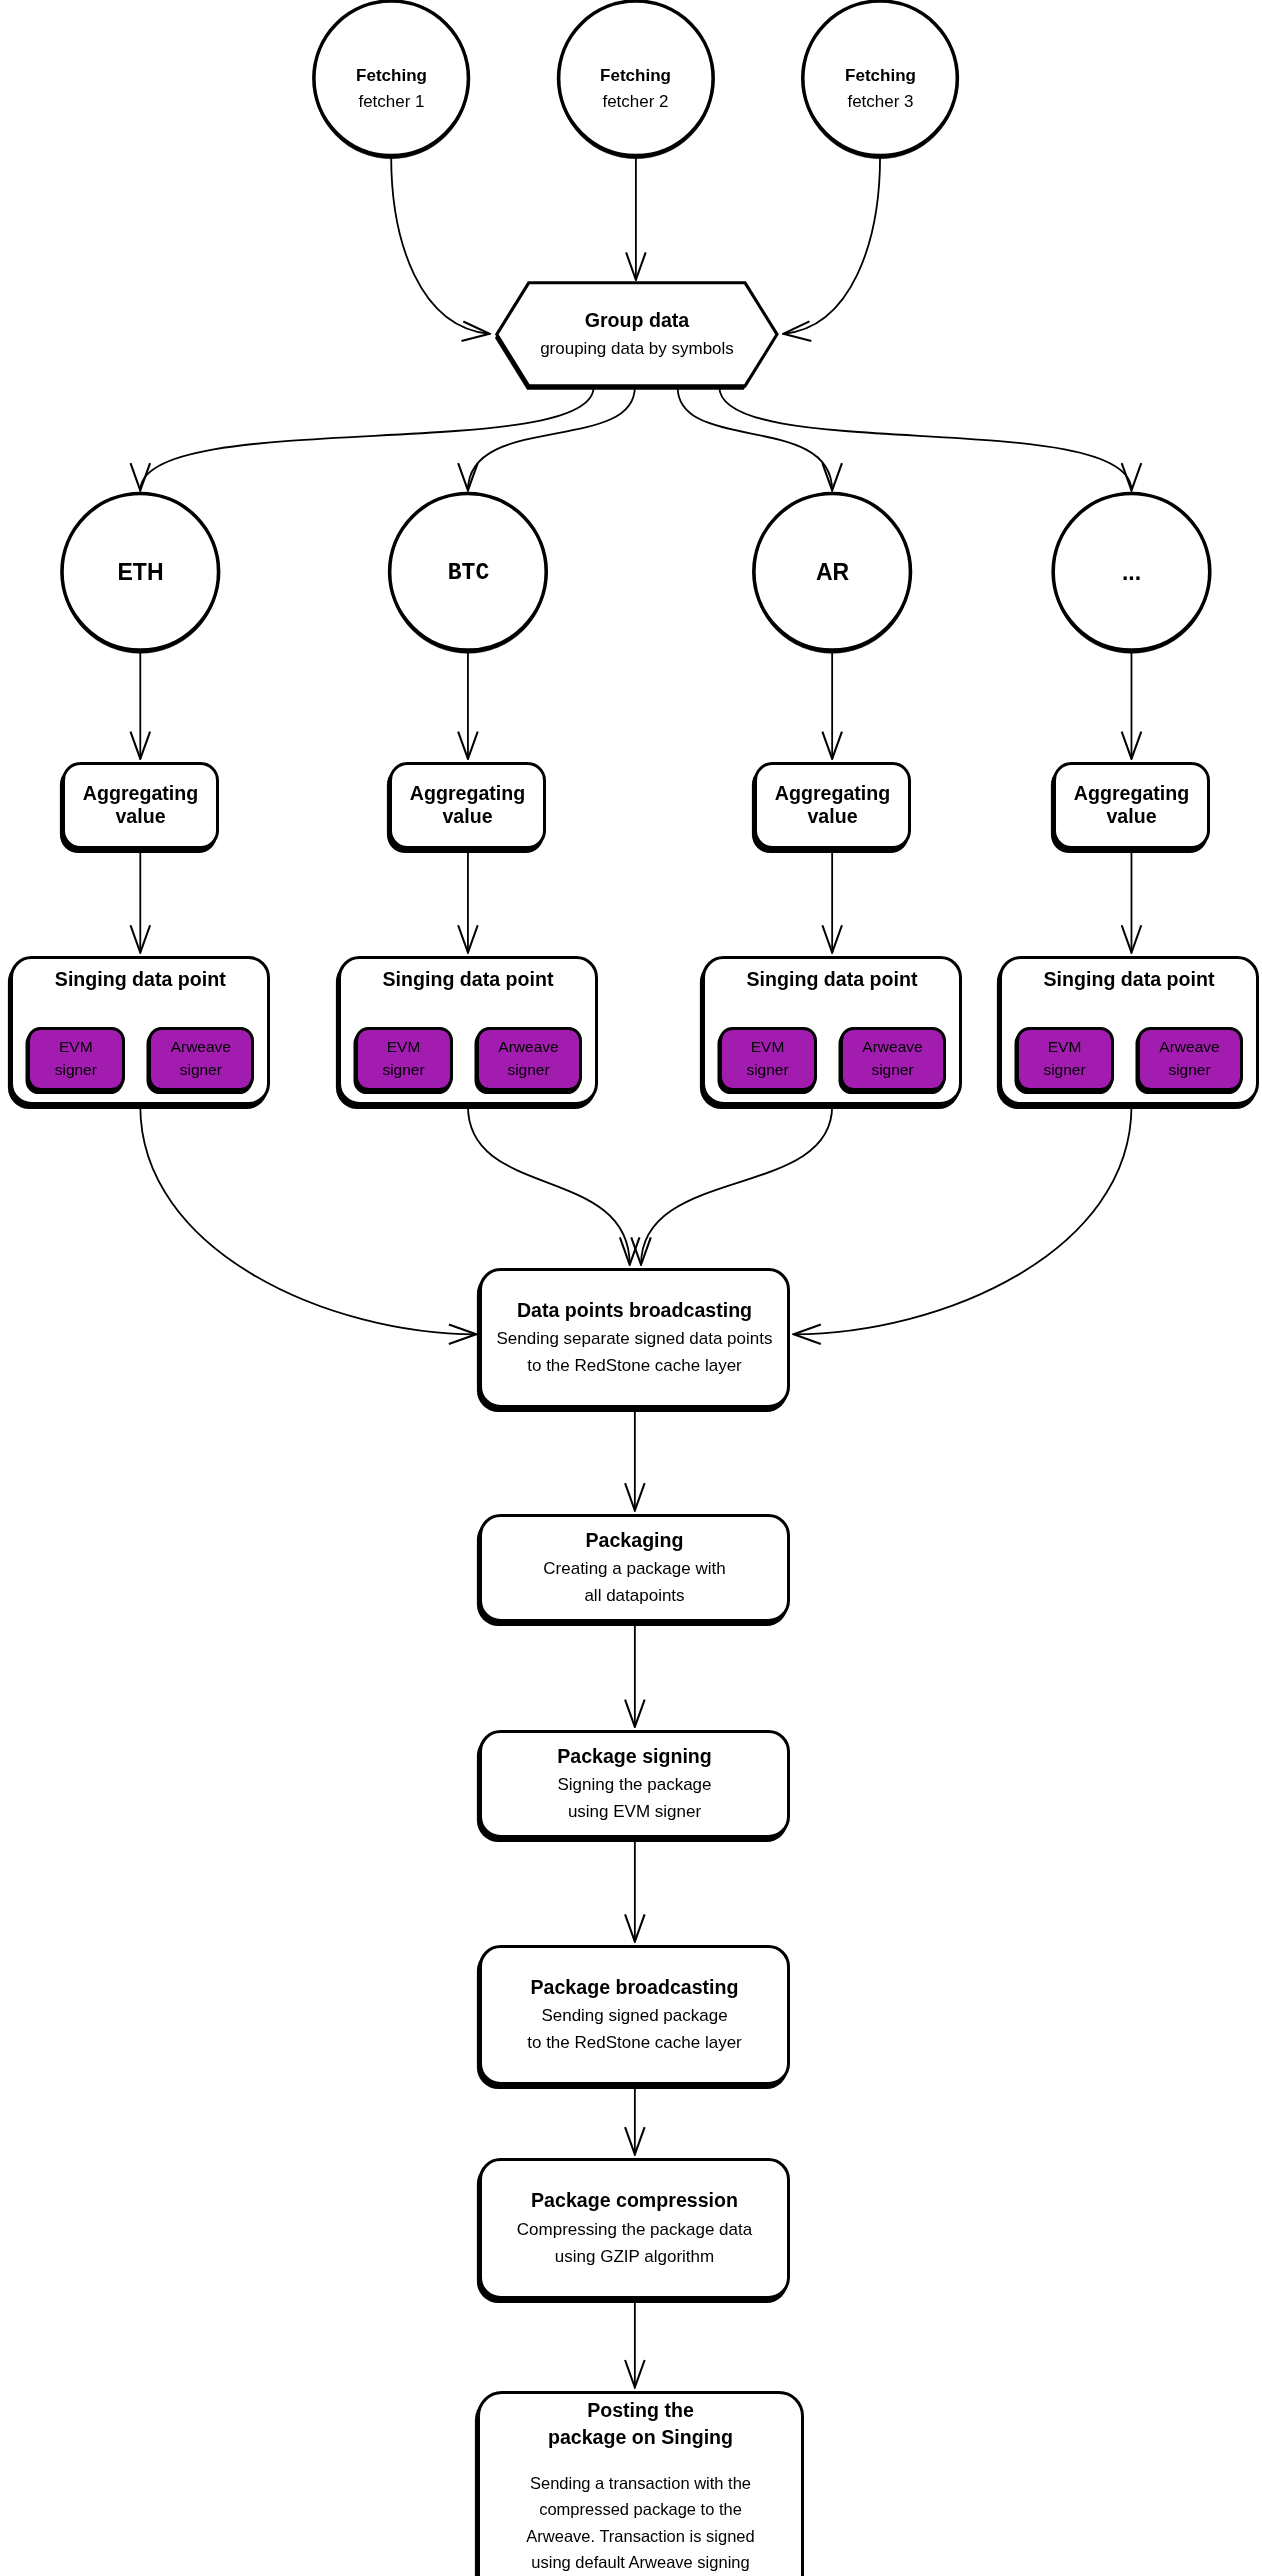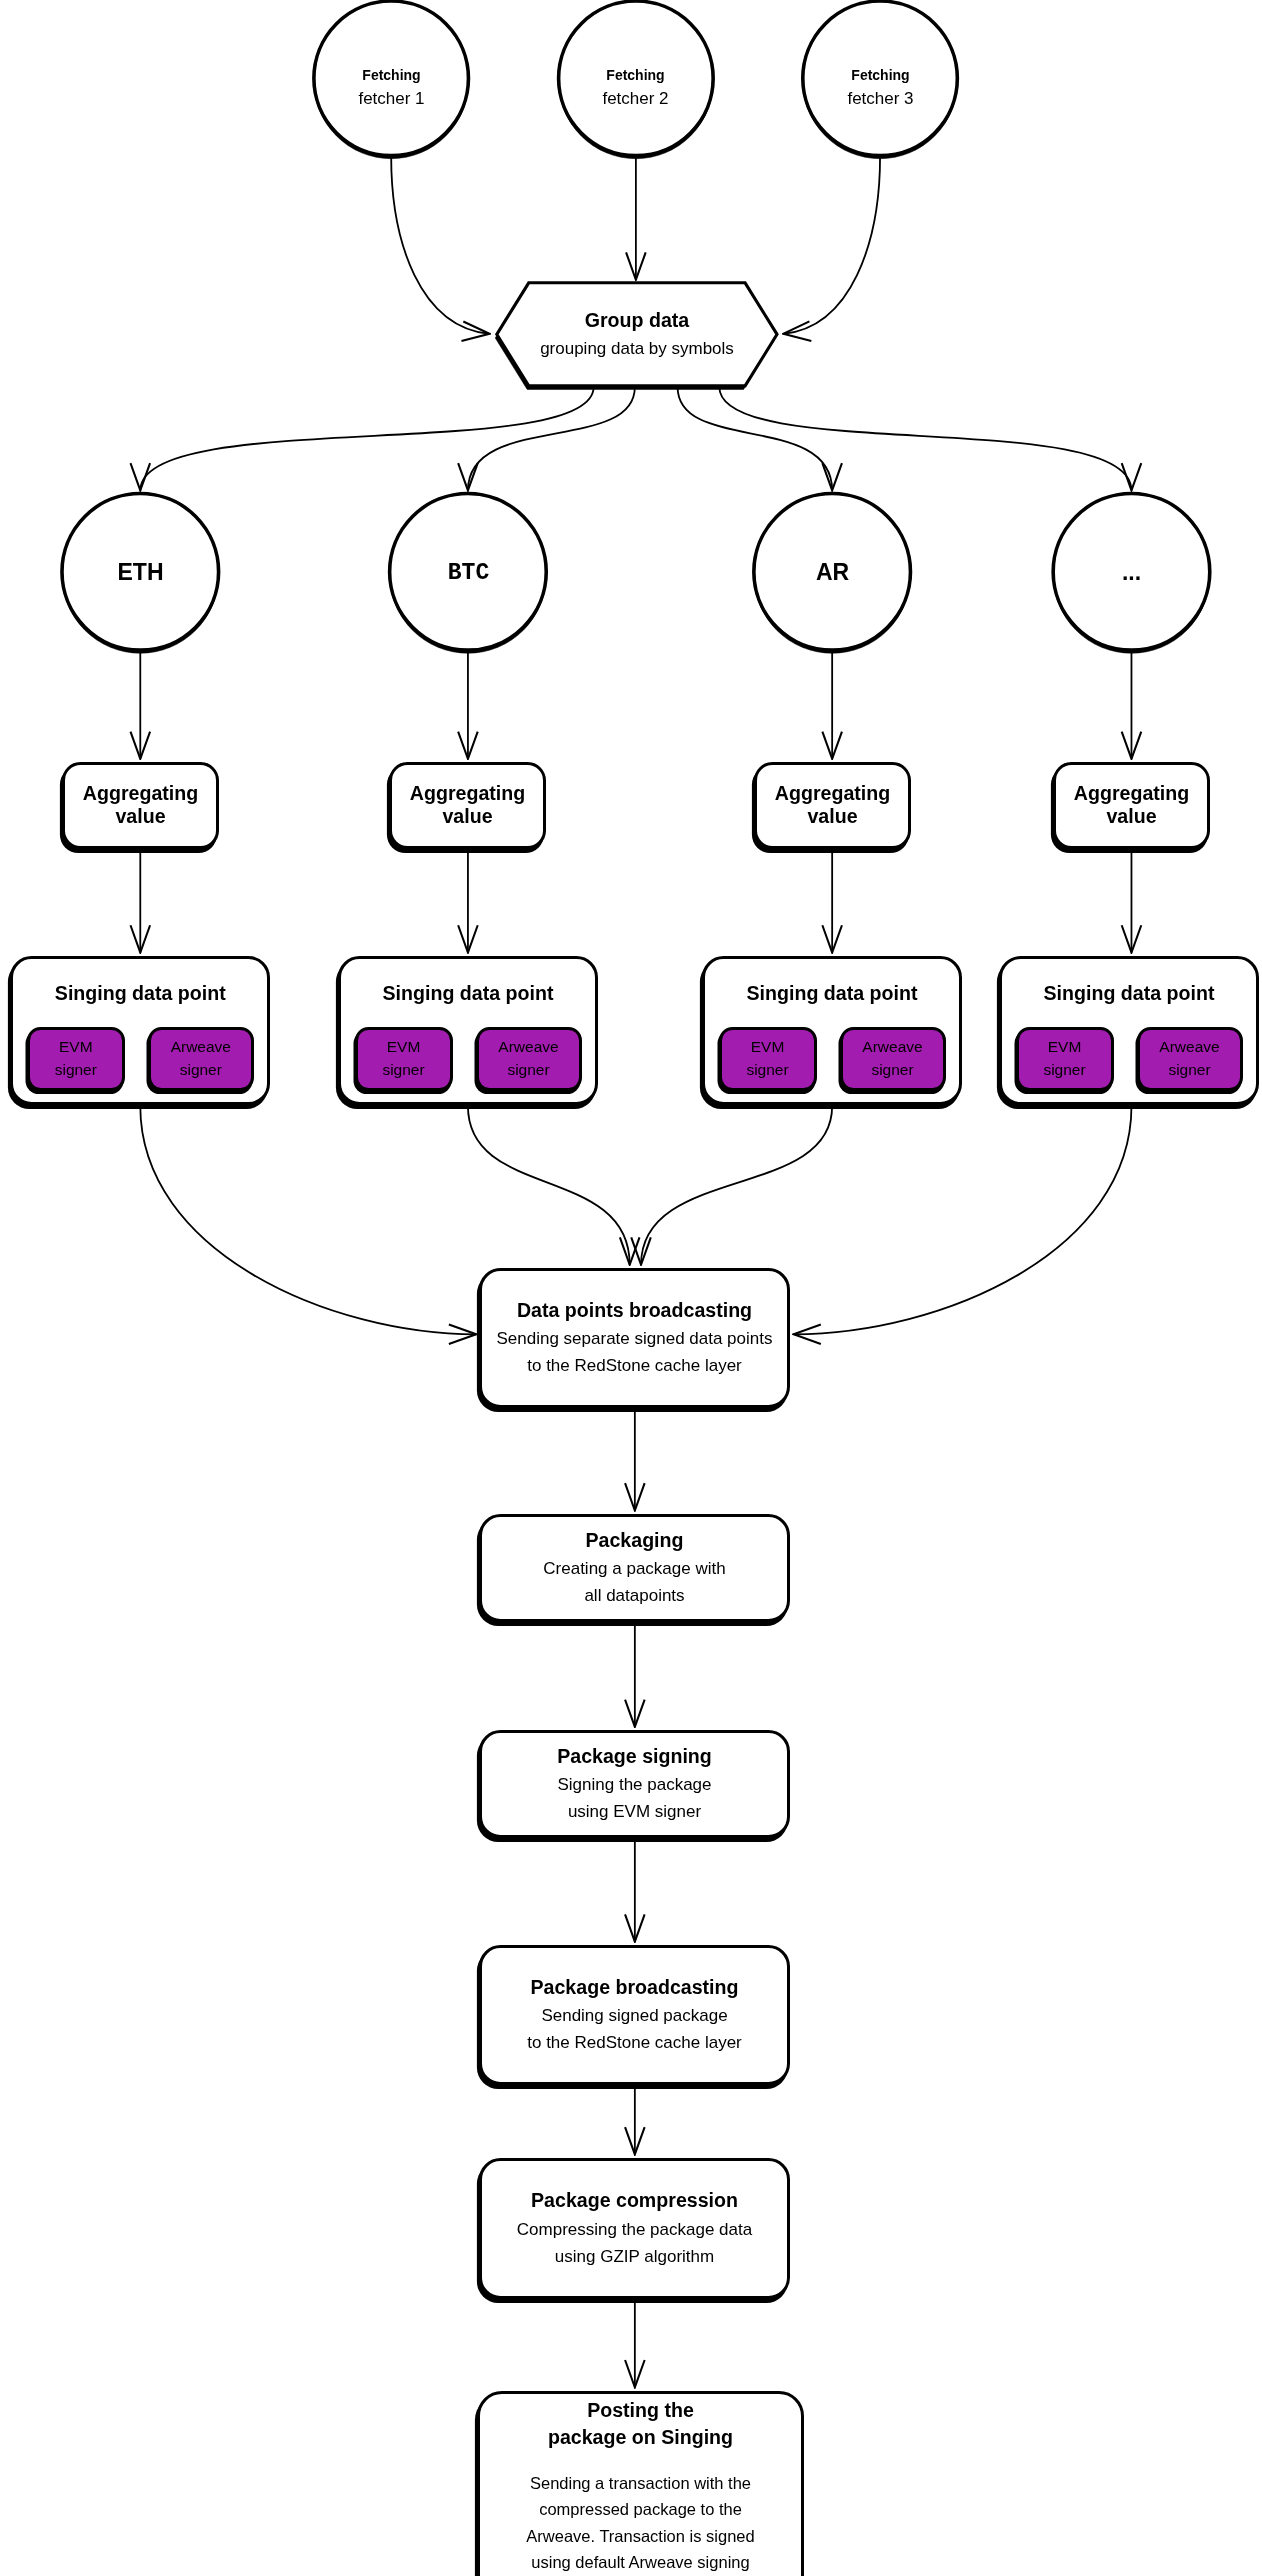--- a/index.html
+++ b/index.html
@@ -17,7 +17,7 @@
        align-items:center;text-align:center;}
   .title{font-weight:bold;font-size:19.6px;line-height:1.4;}
   .body-line{font-size:17px;line-height:1.6;}
-  .circle-title{font-weight:bold;font-size:14px;line-height:1.5;margin-top:20px;}
+  .circle-title{font-weight:bold;font-size:17px;line-height:1.5;margin-top:20px;}
   .circle-sub{font-size:17px;line-height:1.5;}
   .symbol{font-weight:bold;font-size:23px;}
   .sign-node{justify-content:flex-start;padding-top:23px;}

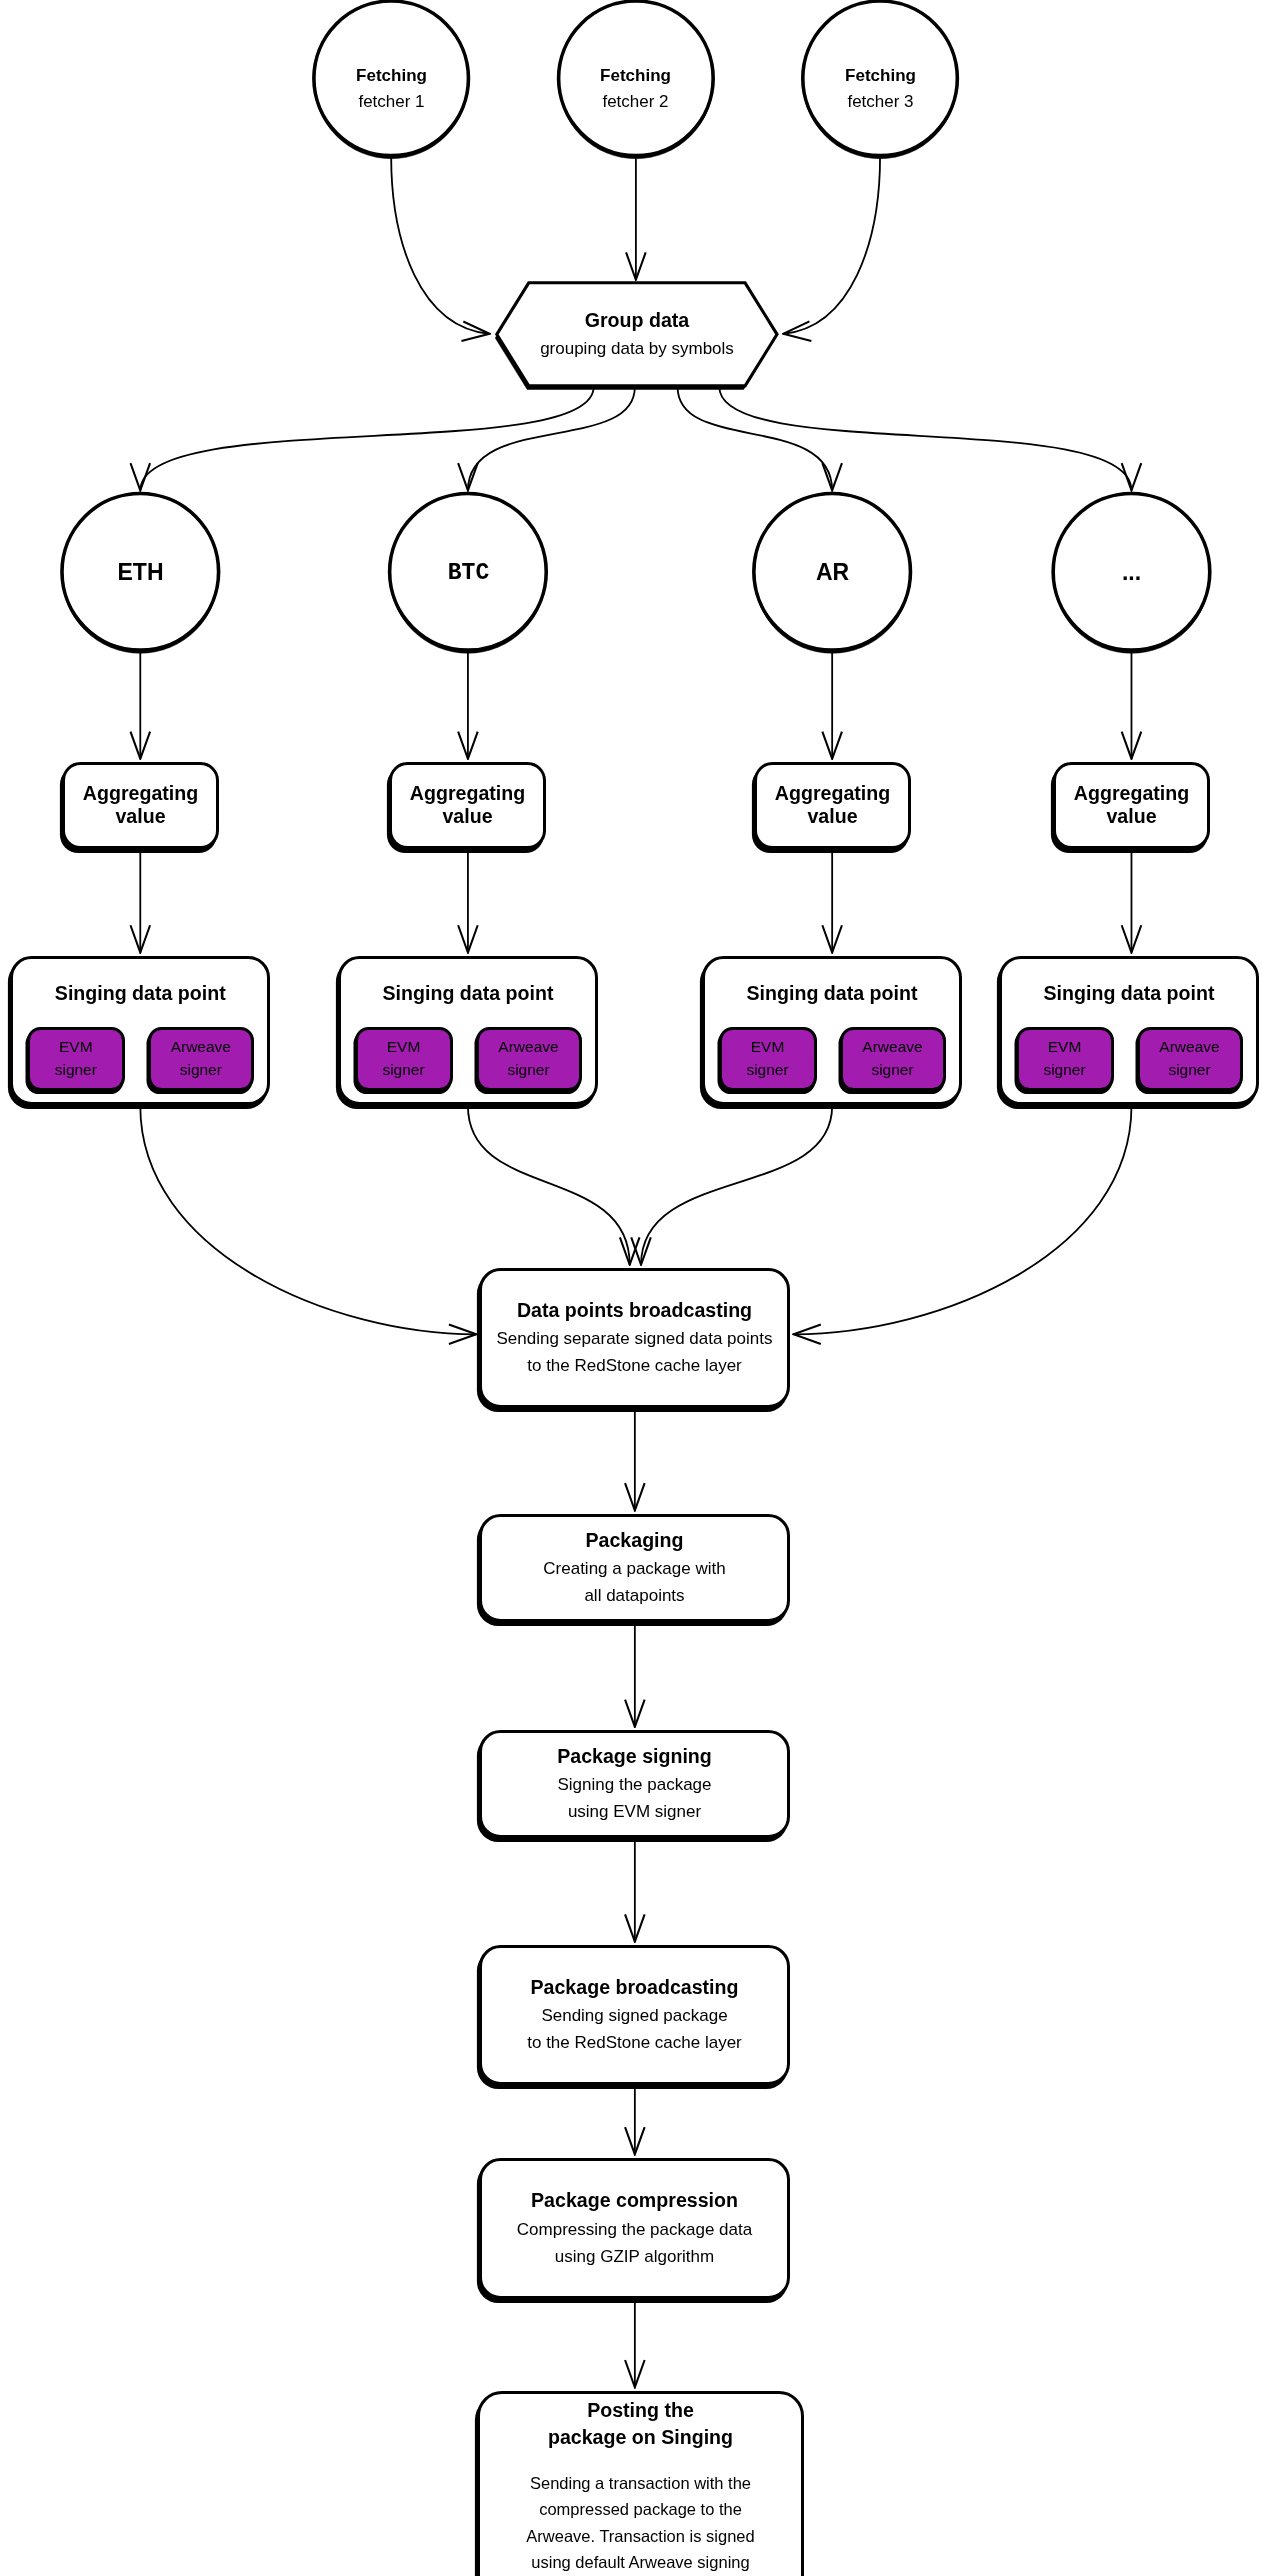--- a/index.html
+++ b/index.html
@@ -20,7 +20,7 @@
   .circle-title{font-weight:bold;font-size:17px;line-height:1.5;margin-top:20px;}
   .circle-sub{font-size:17px;line-height:1.5;}
   .symbol{font-weight:bold;font-size:23px;}
-  .sign-node{justify-content:flex-start;padding-top:23px;}
+  .sign-node{justify-content:flex-start;padding-top:9px;}
   .sign-title{font-weight:bold;font-size:19.6px;}
   .signer-row{display:flex;flex-direction:row;gap:23px;margin-top:auto;margin-bottom:11.3px;}
   .signer{box-sizing:border-box;border:3.1px solid #000;border-radius:13.4px;background:#a21caf;

